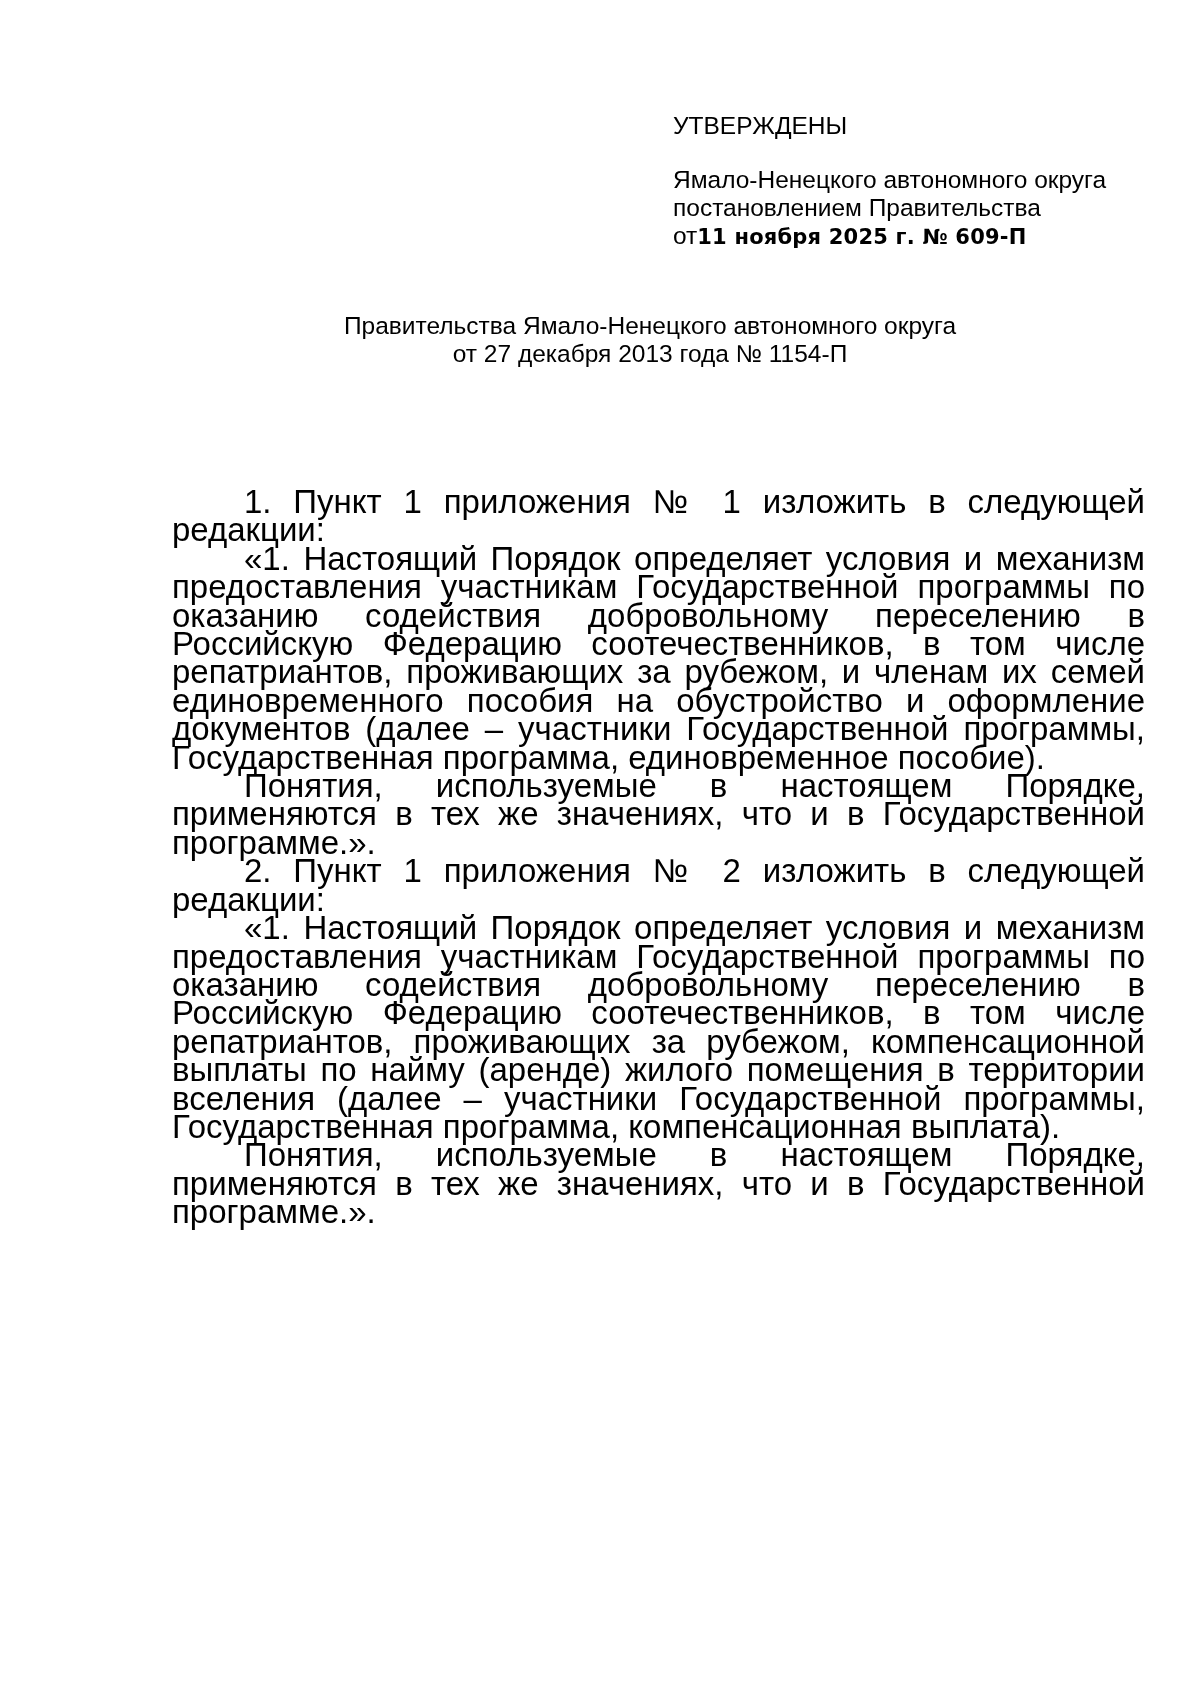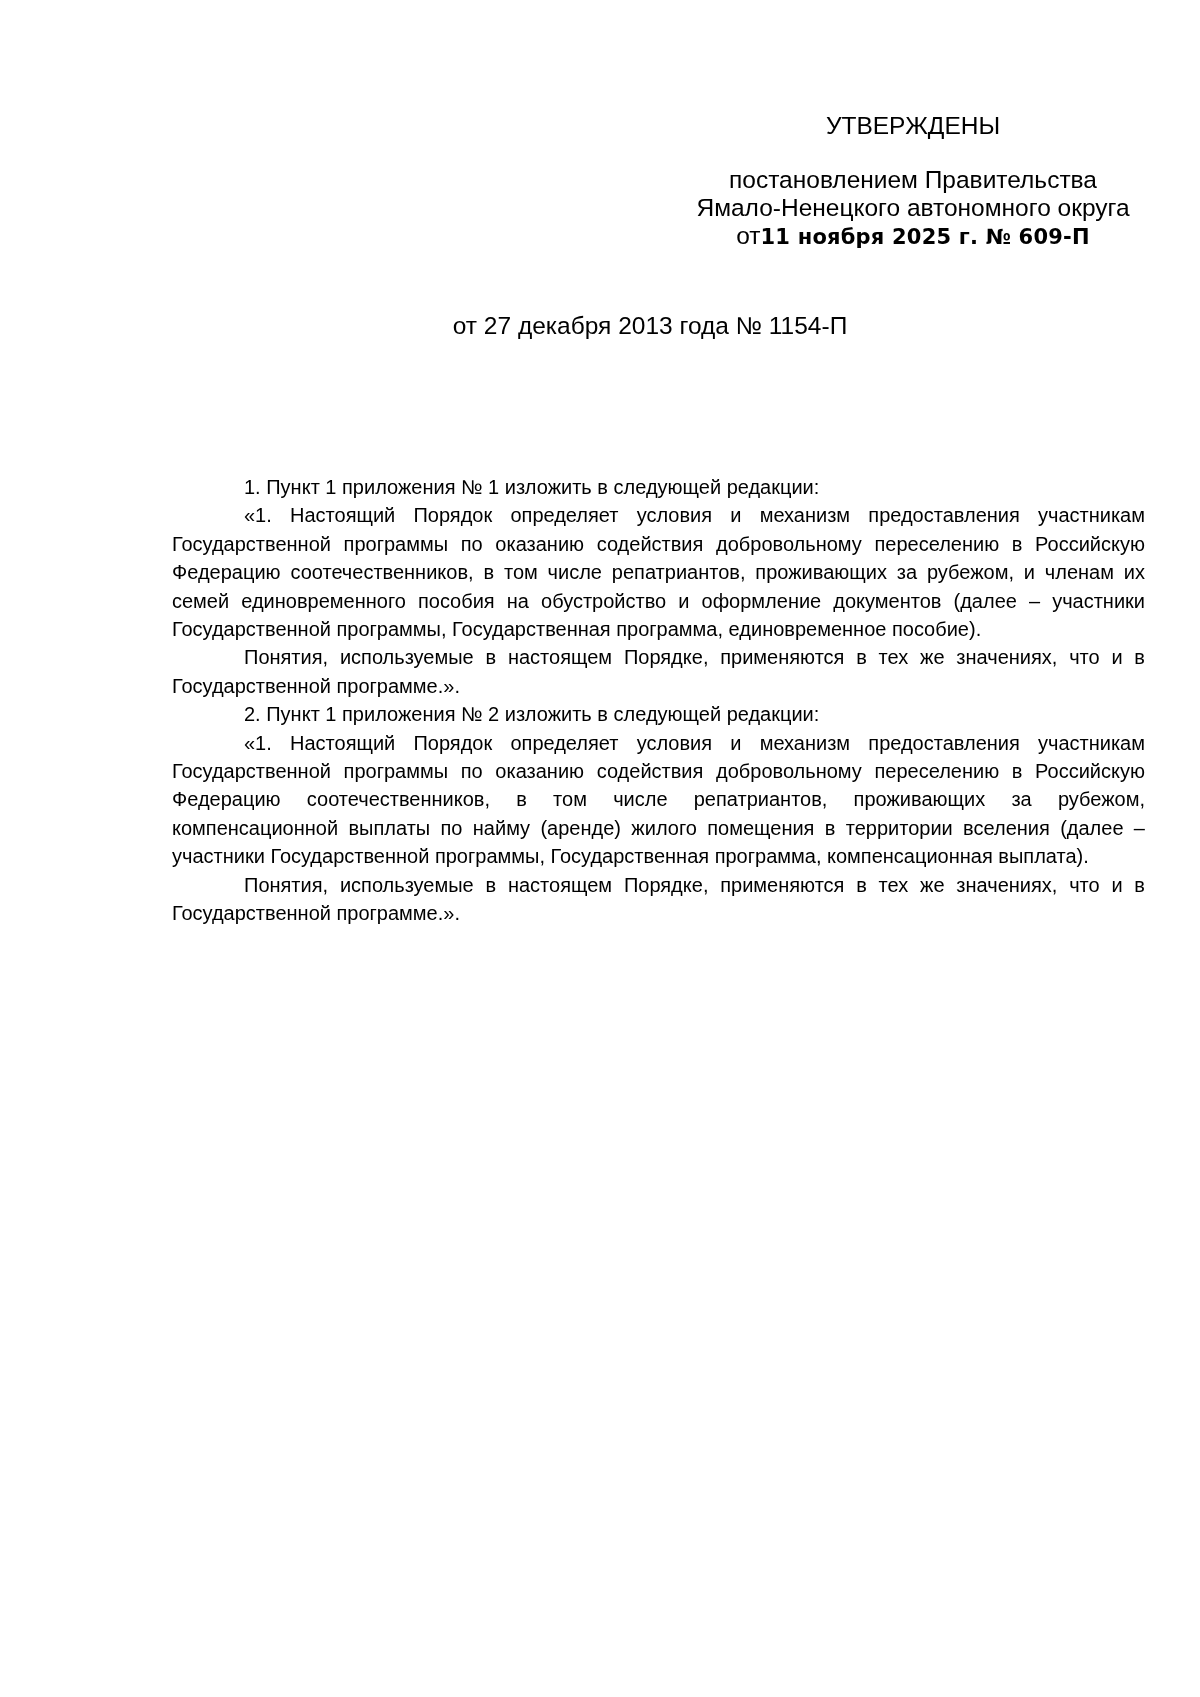--- a/index.html
+++ b/index.html
@@ -31,7 +31,6 @@
       width: 480px;
       font-size: 24.5px;
       line-height: 28px;
-      text-align: center;
     }
     .approval .approved-title {
       display: block;

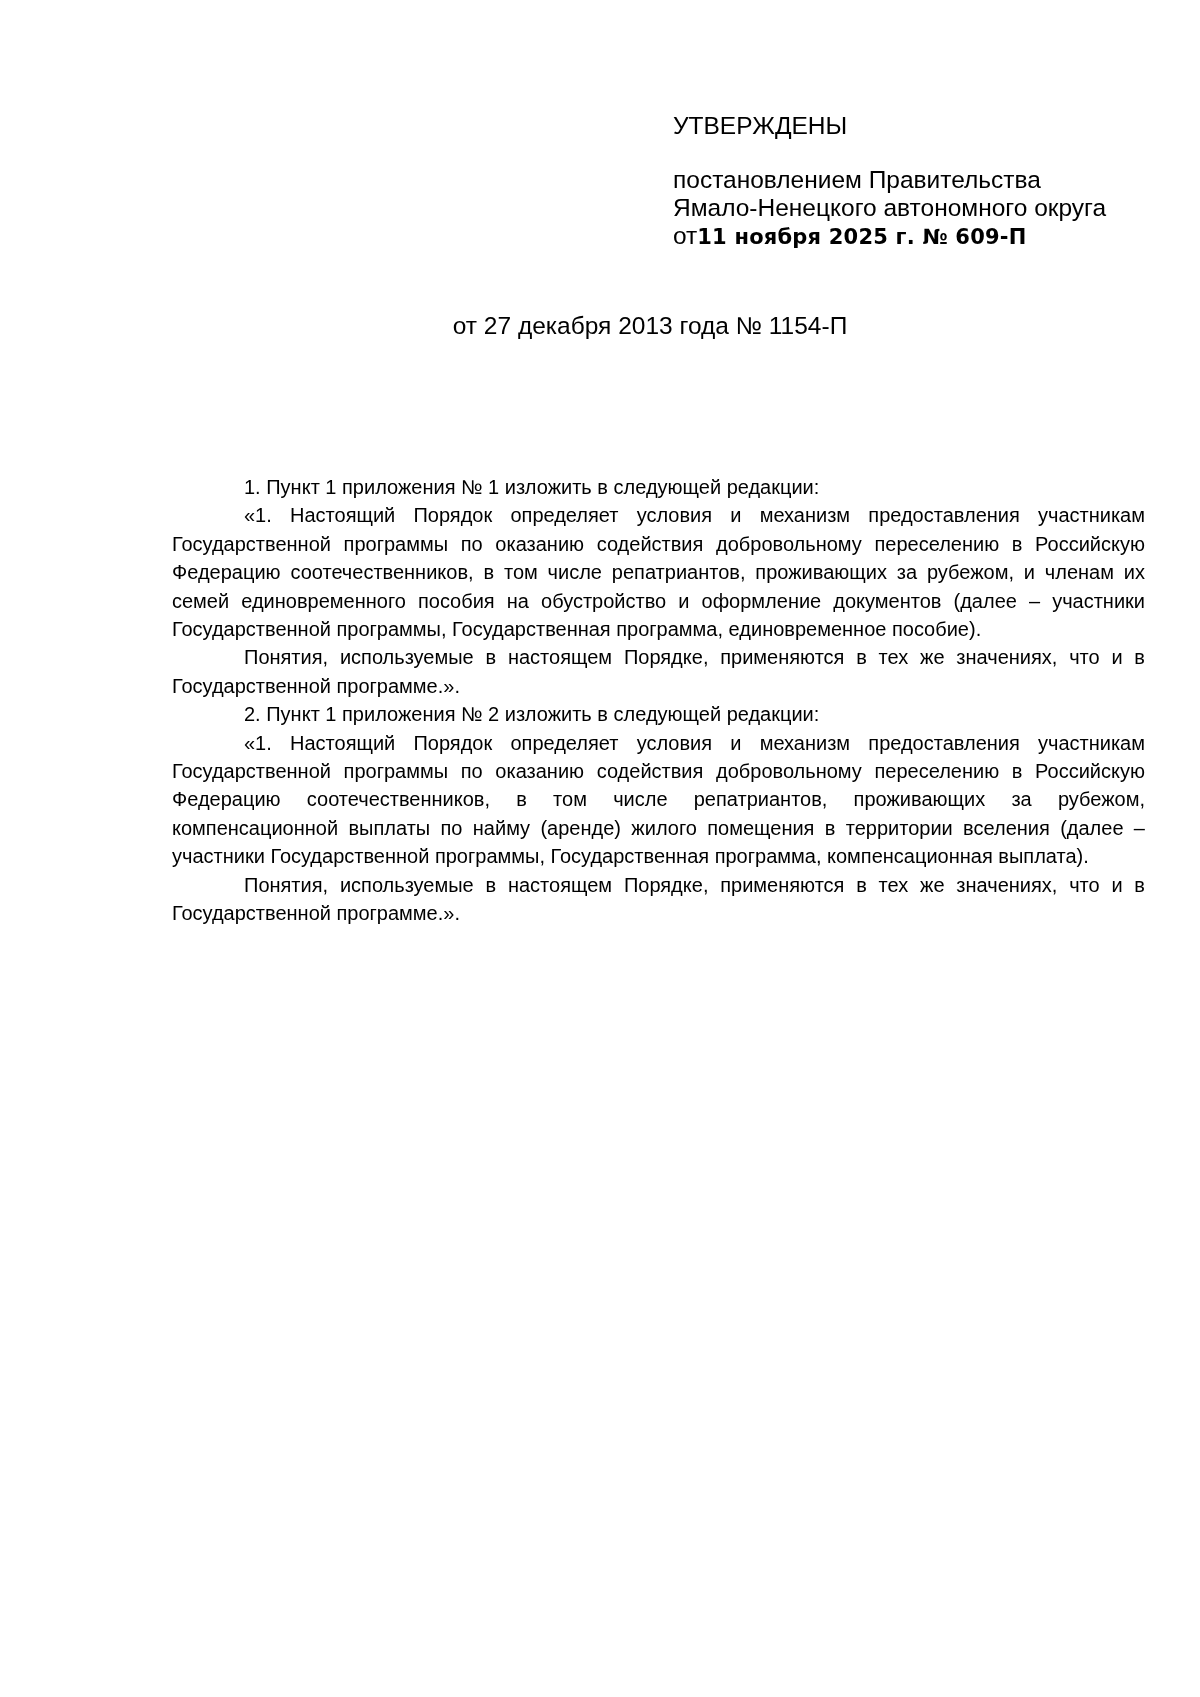--- a/index.html
+++ b/index.html
@@ -92,8 +92,8 @@
 
   <div class="approval">
     <span class="approved-title">УТВЕРЖДЕНЫ</span>
+    <span class="line">Ямало-Ненецкого автономного округа</span>
     <span class="line">постановлением Правительства</span>
-    <span class="line">Ямало-Ненецкого автономного округа</span>
     <span class="line">
       <span class="date-prefix">от</span><span class="date-value">11 ноября 2025 г. № 609-П</span>
     </span>

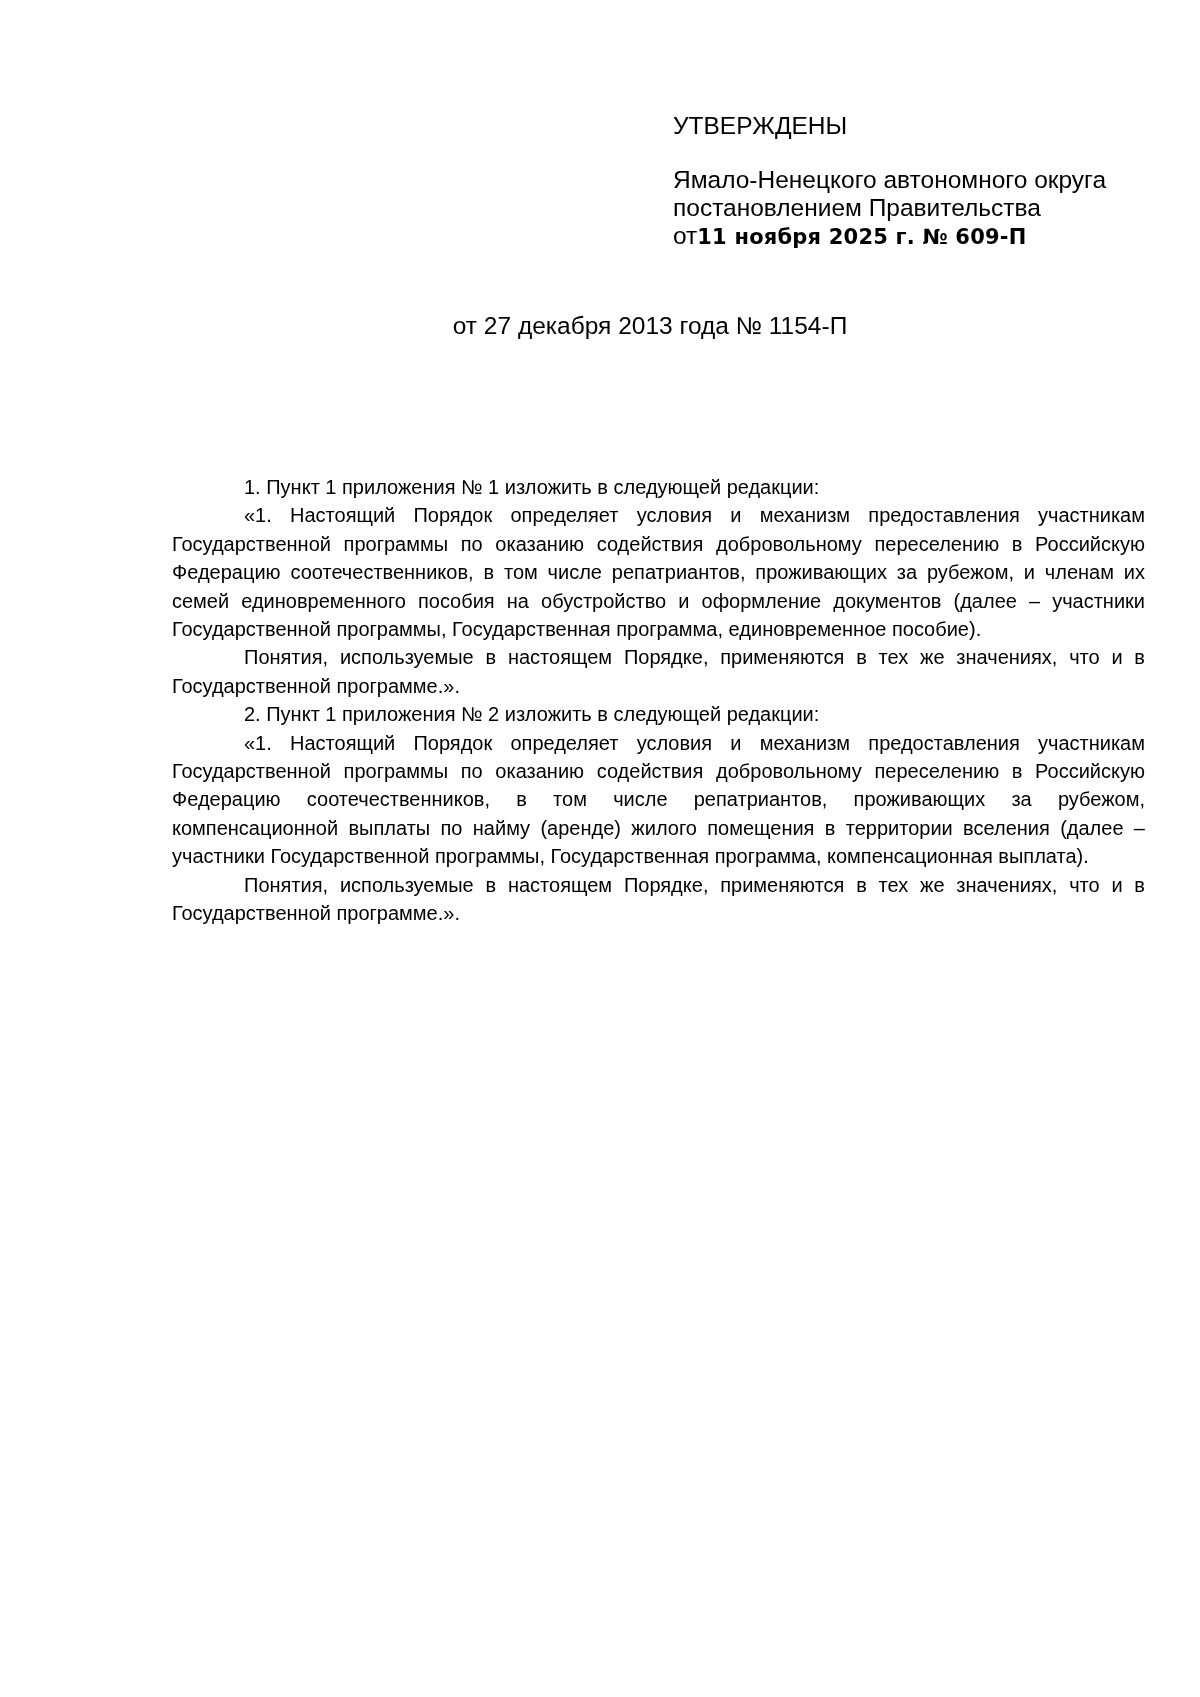--- a/index.html
+++ b/index.html
@@ -100,6 +100,7 @@
   </div>
 
   <div class="heading">
+    <span class="line">Правительства Ямало-Ненецкого автономного округа</span>
     <span class="line">от 27 декабря 2013 года № 1154-П</span>
   </div>
 

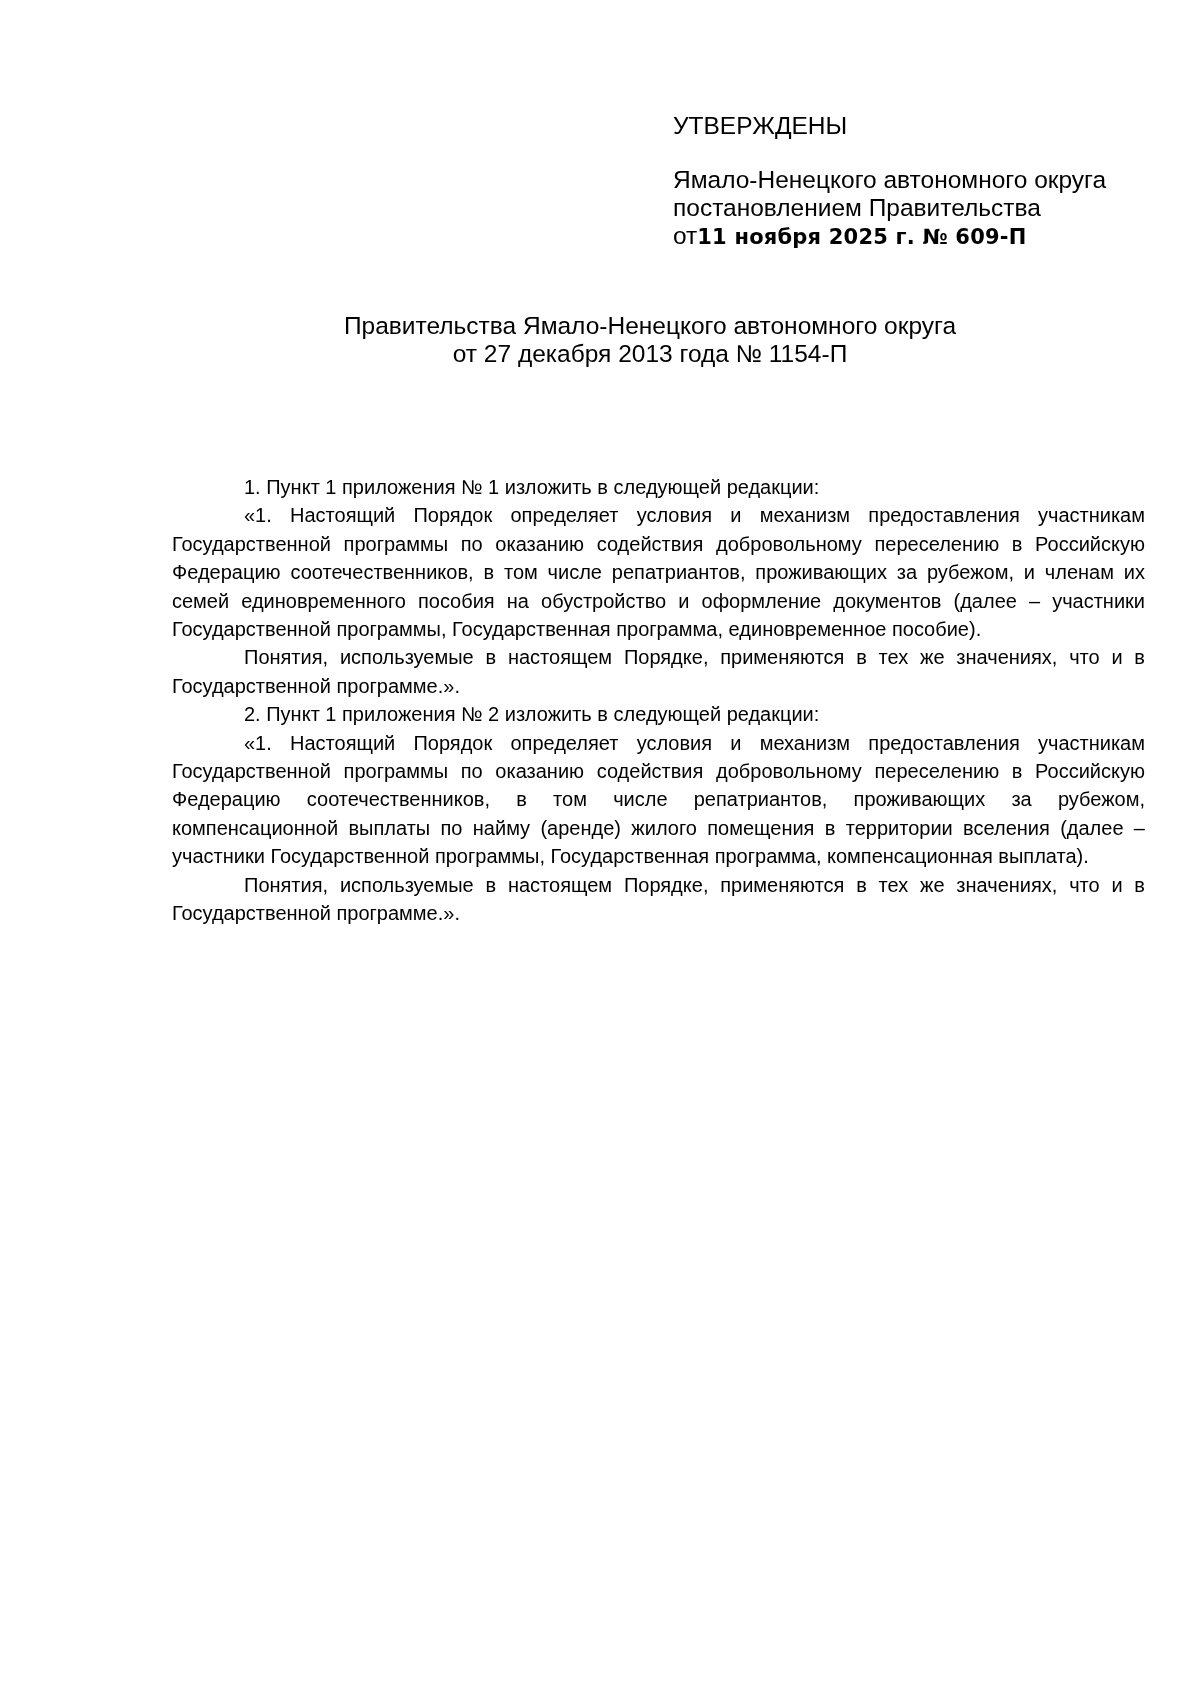--- a/index.html
+++ b/index.html
@@ -74,9 +74,9 @@
     .body-text {
       position: absolute;
       left: 172px;
-      top: 473px;
+      top: 488px;
       width: 973px;
-      font-size: 20px;
+      font-size: 33px;
       line-height: 28.4px;
       text-align: justify;
     }

